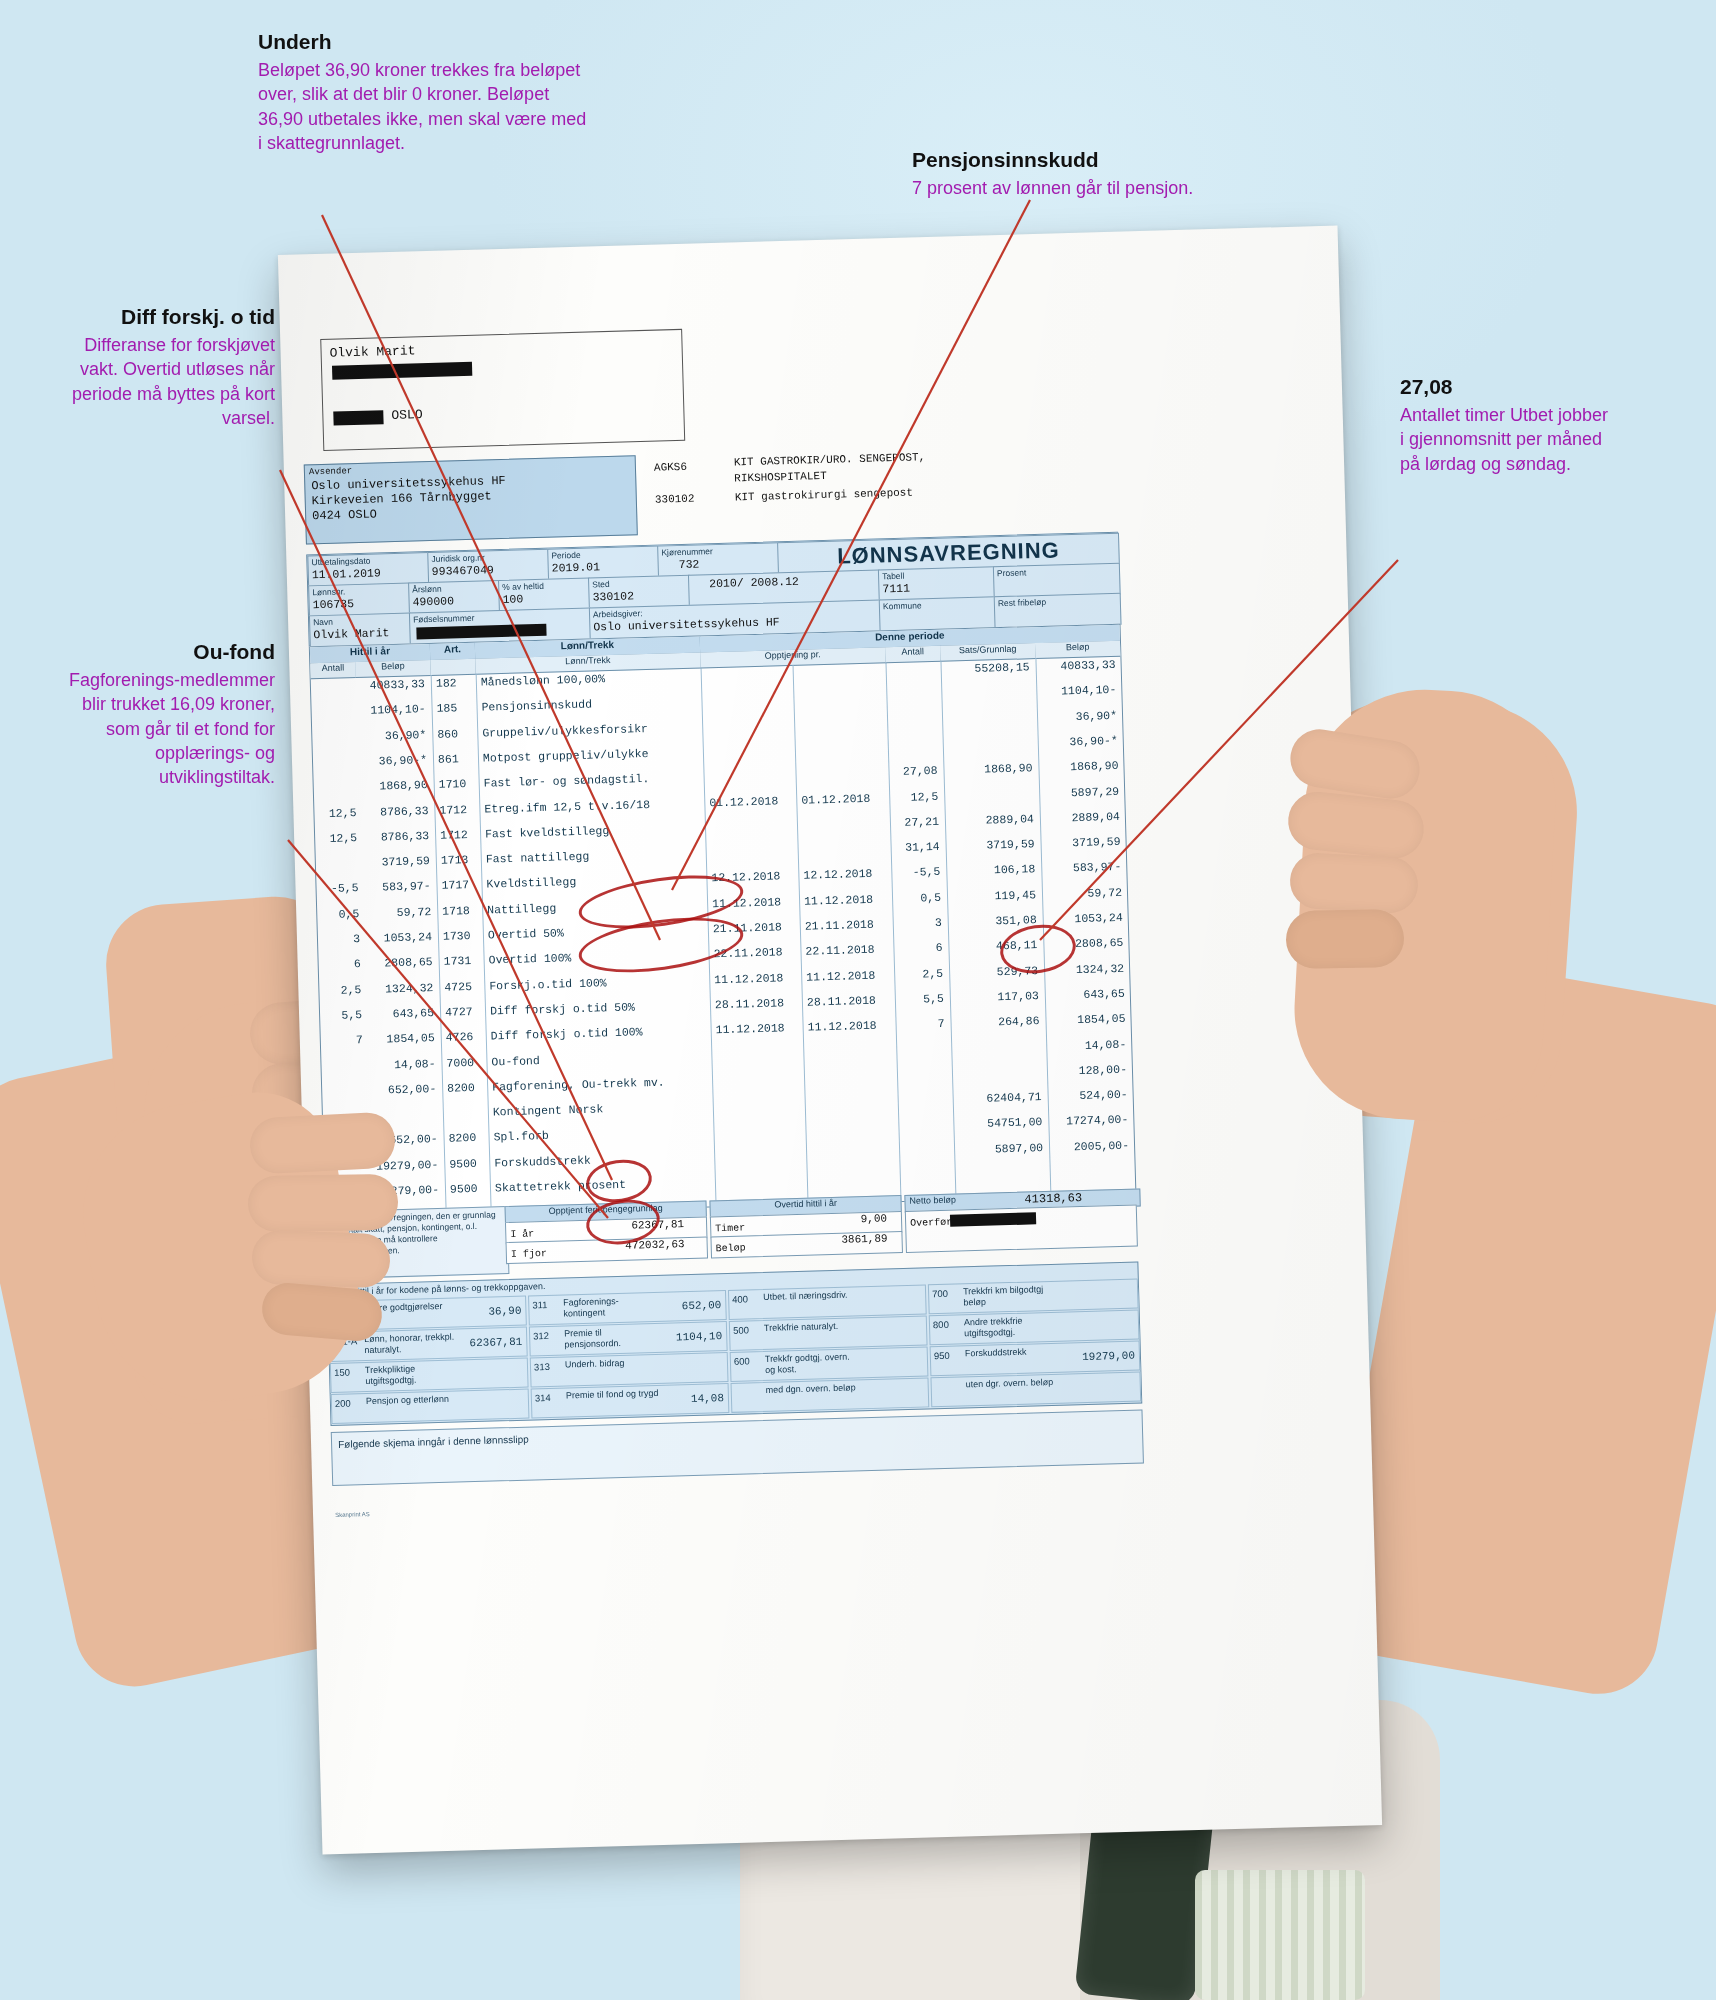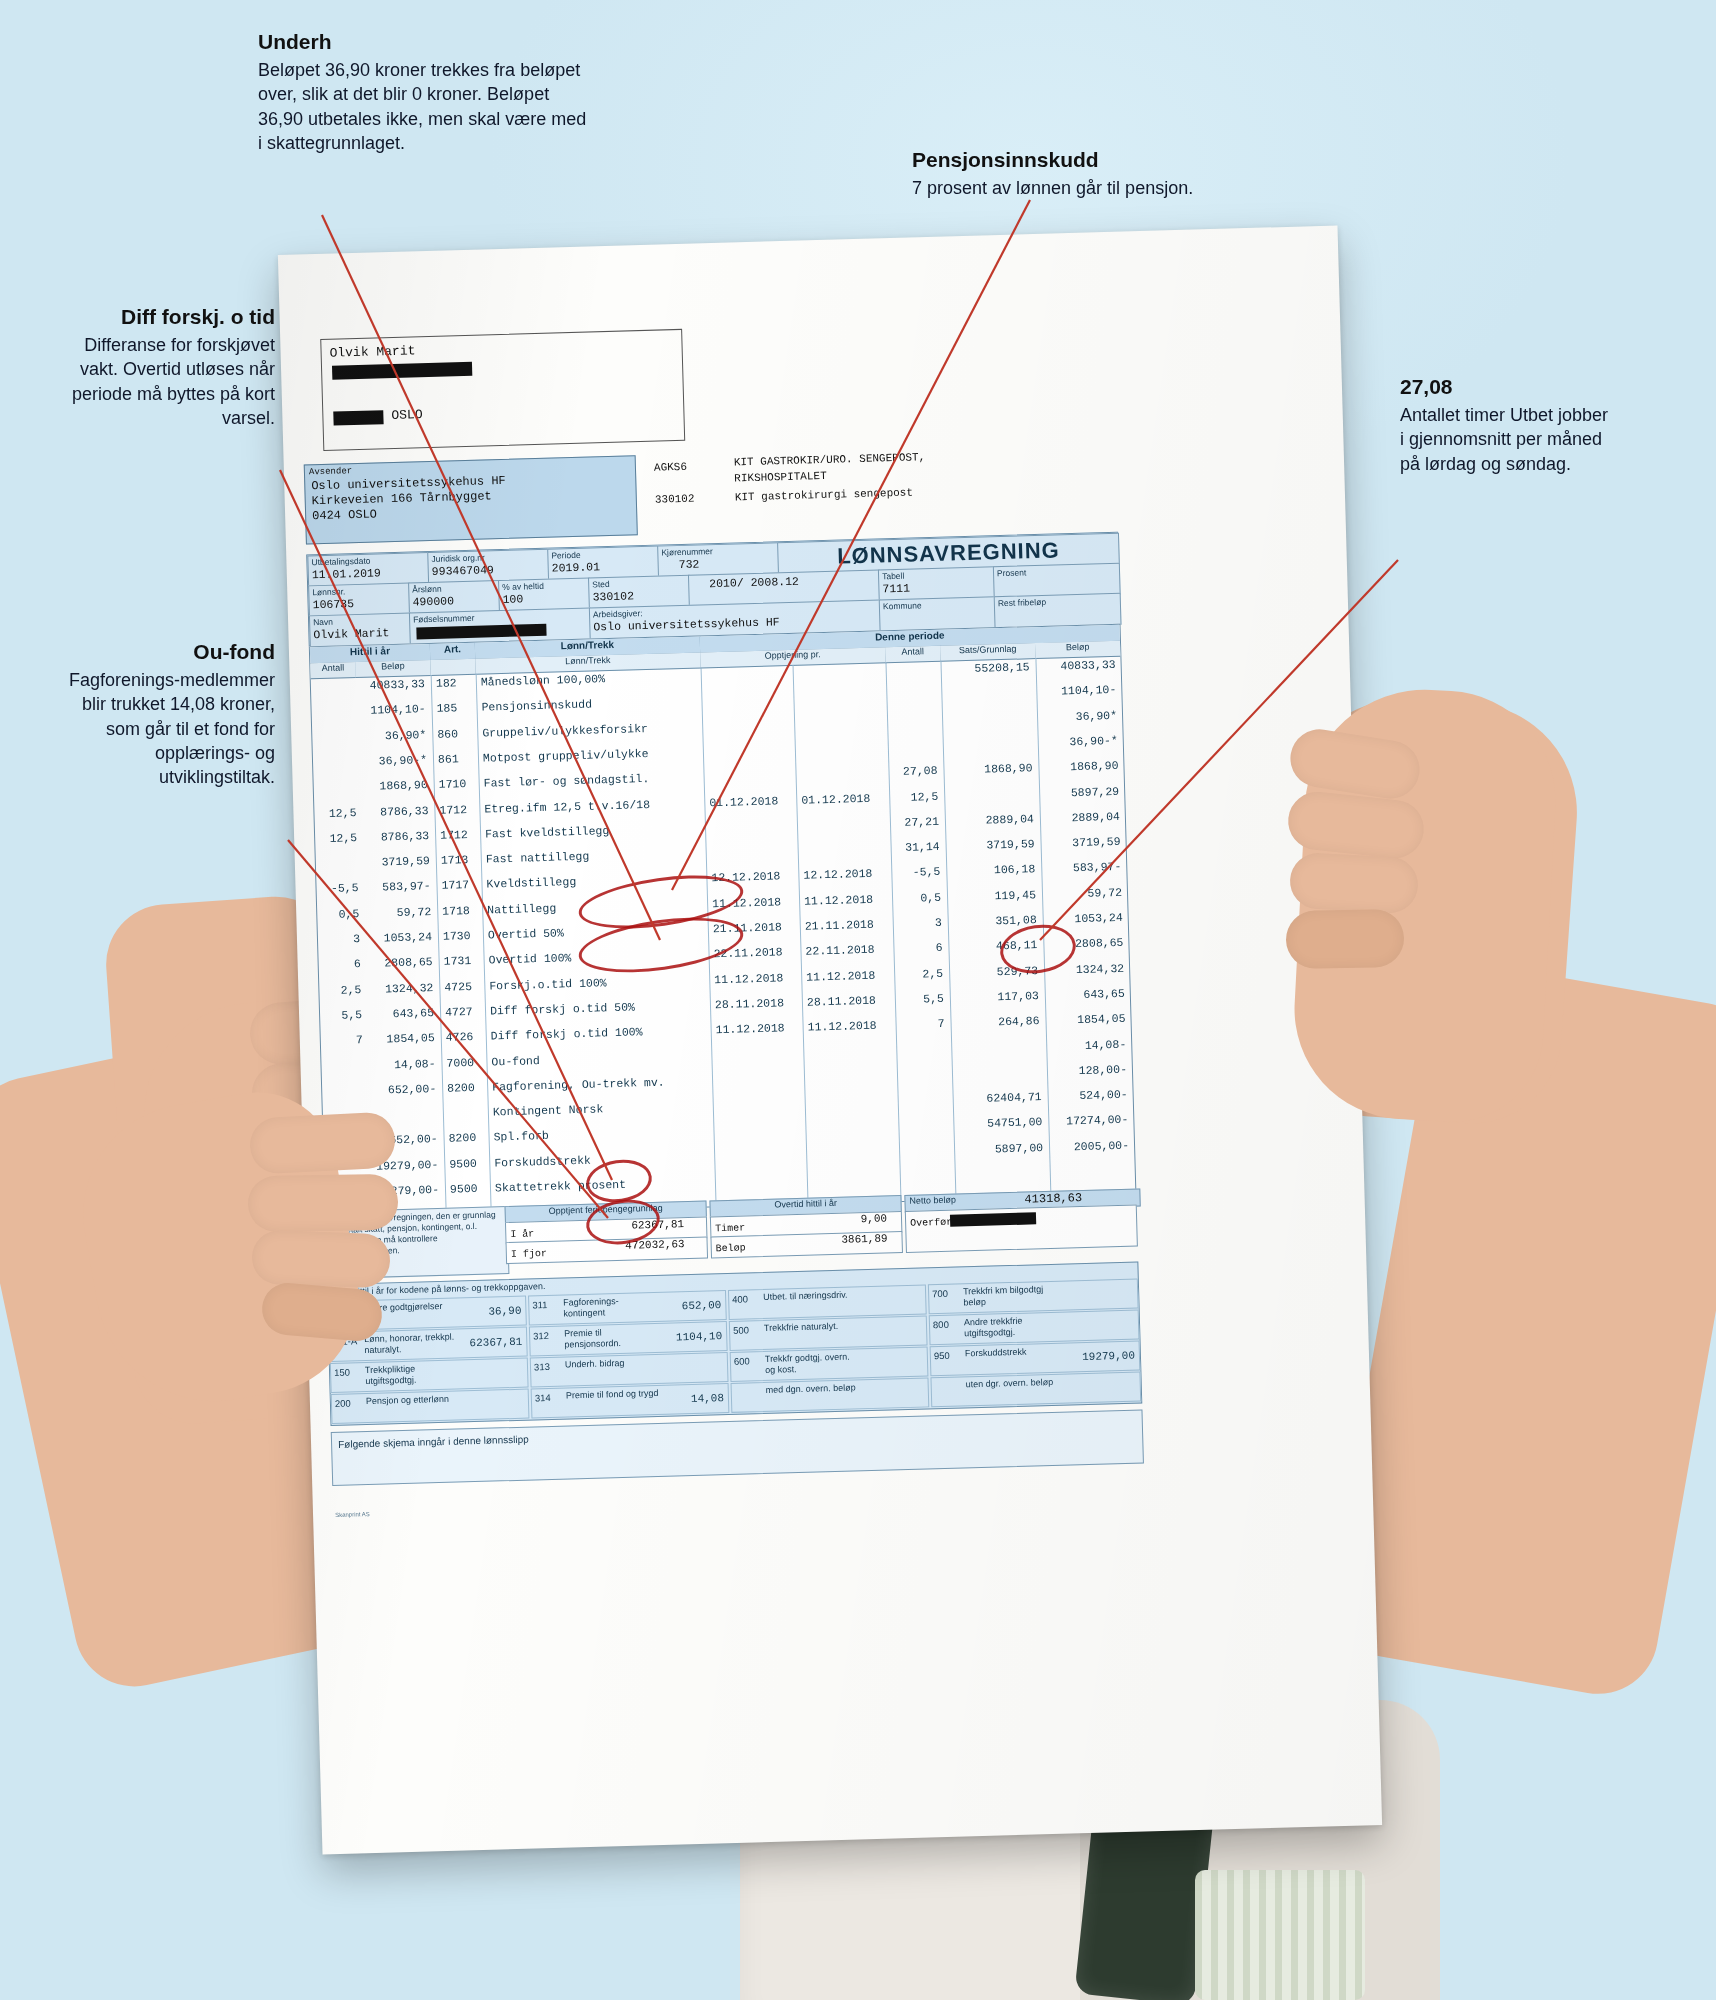--- a/index.html
+++ b/index.html
@@ -82,7 +82,7 @@
   .title-big{font-size:22px;font-weight:bold;letter-spacing:1px;color:#12344b;}
   
   .anno h3{margin:0 0 4px 0;font-size:21px;font-weight:bold;color:#111;line-height:1.15;}
-  .anno p{margin:0;font-size:18px;line-height:1.35;color:#0f172a;}
+  .anno p{margin:0;font-size:18px;line-height:1.35;color:#a21caf;}
   .anno{position:absolute;}
   .anno.right{text-align:right;}
   svg.leader{position:absolute;left:0;top:0;width:1716px;height:2000px;pointer-events:none;}

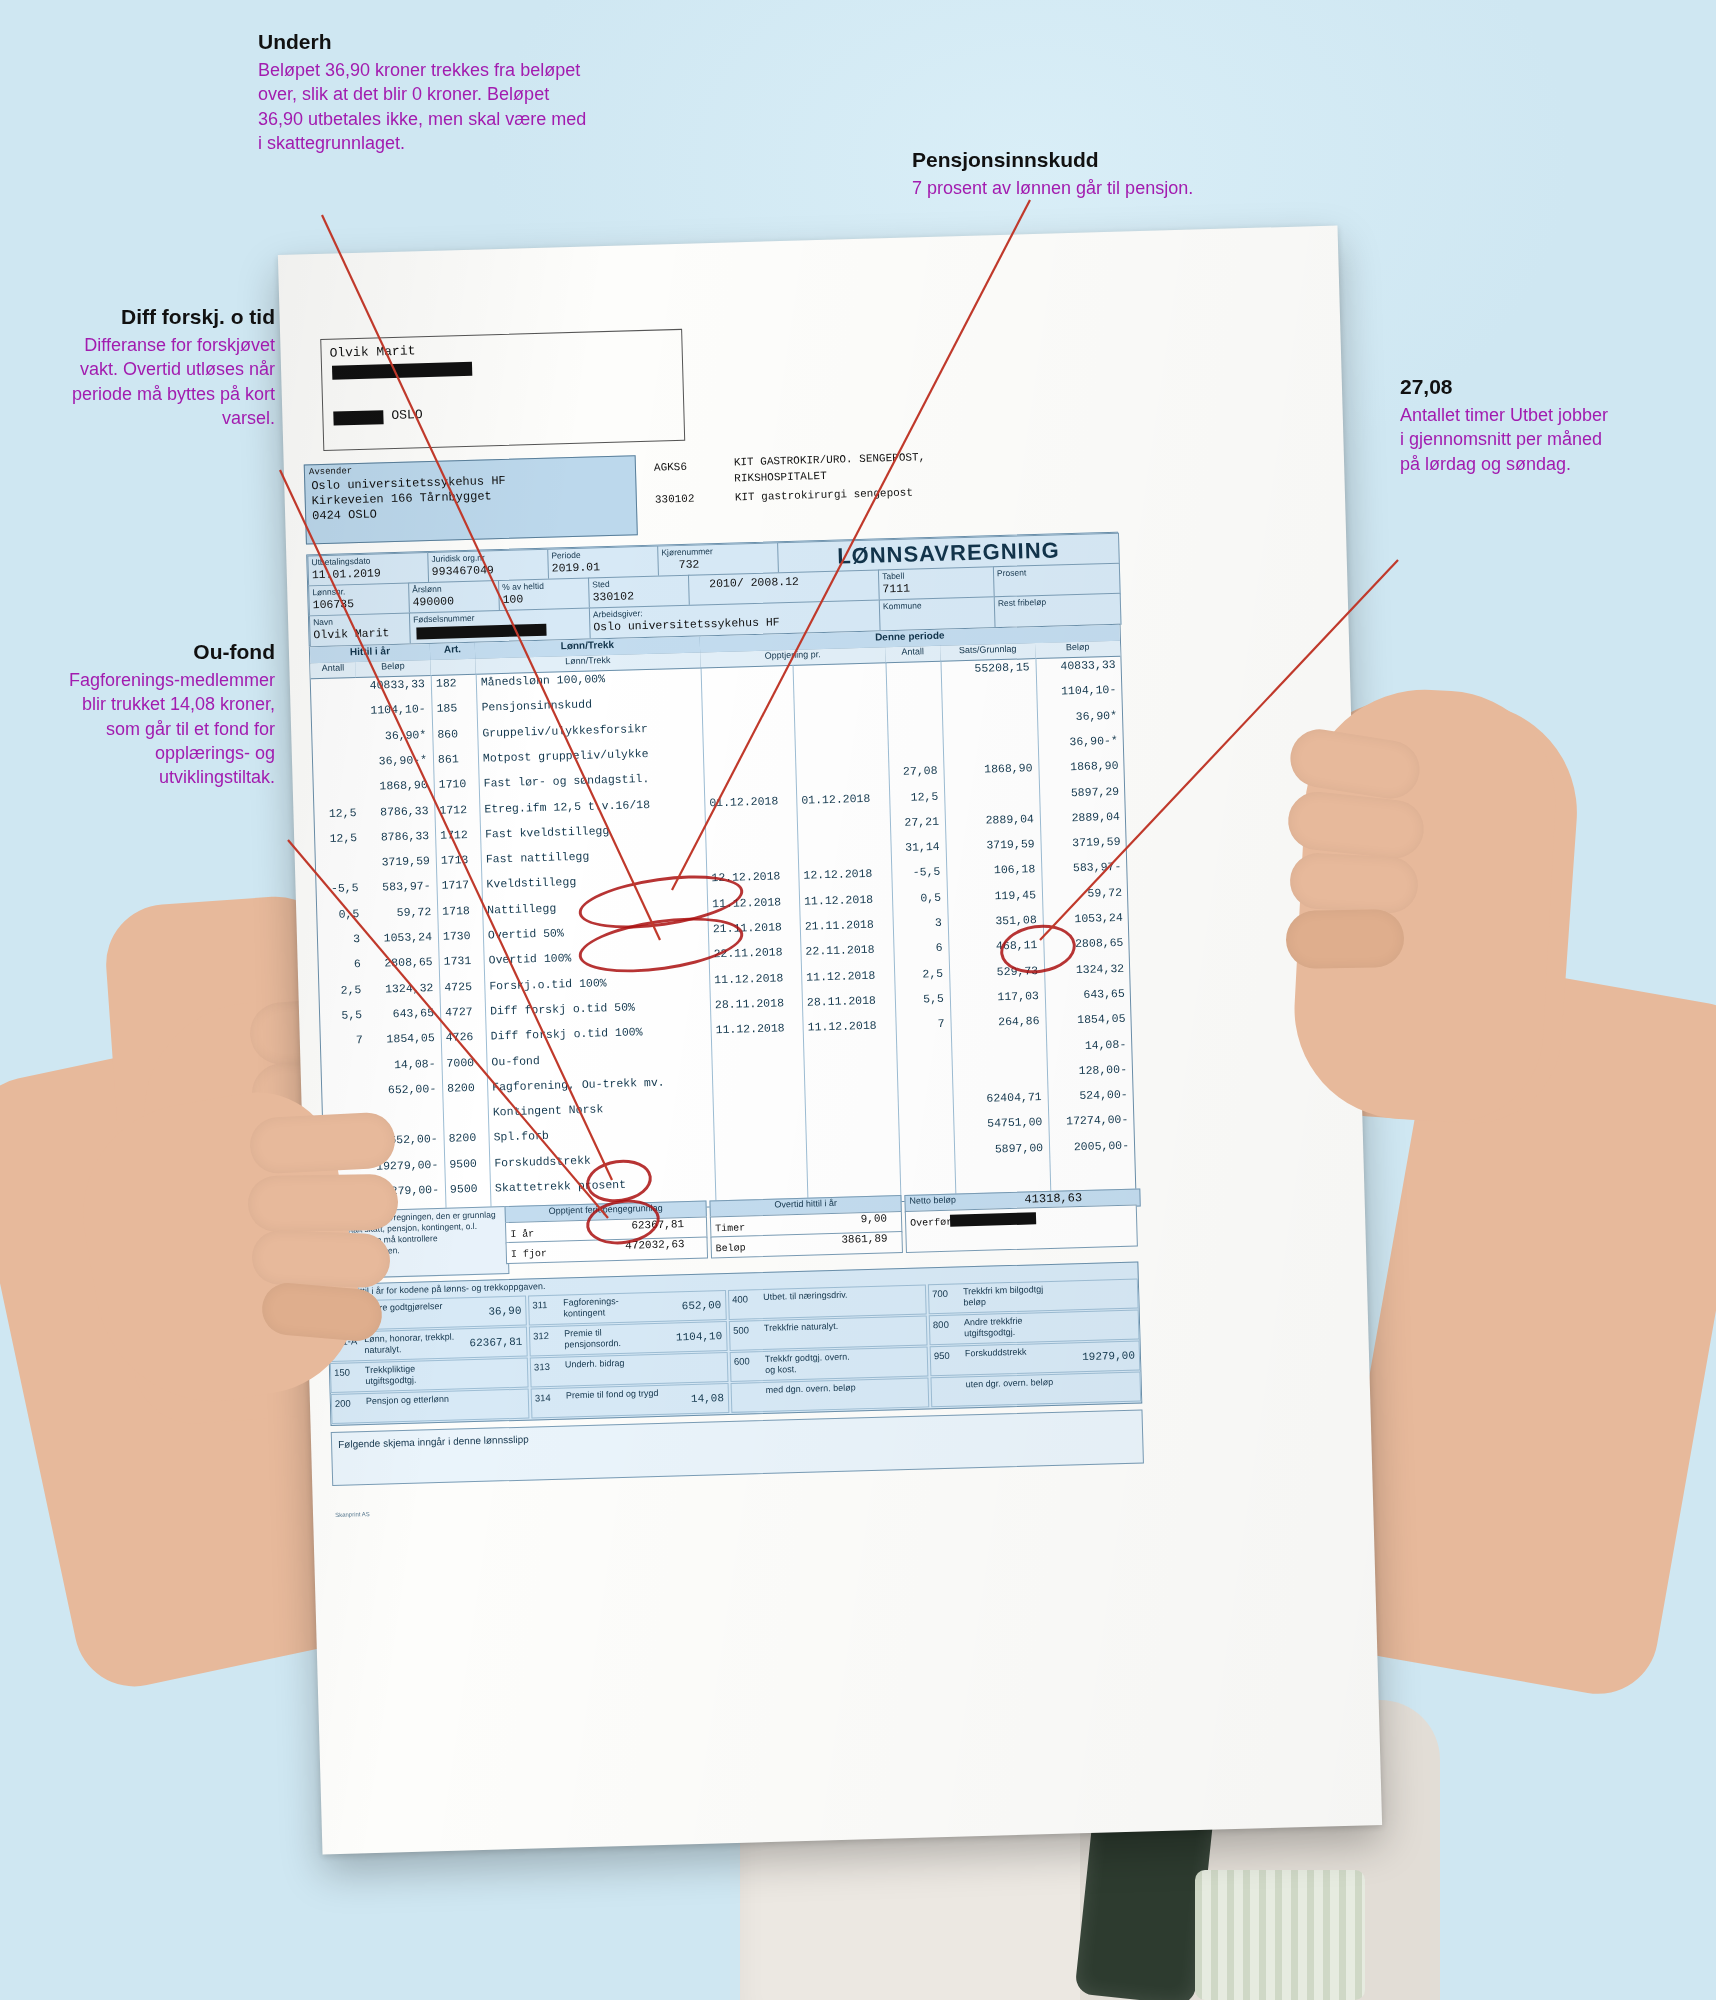--- a/index.html
+++ b/index.html
@@ -638,7 +638,7 @@
 
 <div class="anno right" style="left:60px;top:640px;width:215px;">
   <h3>Ou-fond</h3>
-  <p>Fagforenings-medlemmer blir trukket 14,08 kroner, som går til et fond for opplærings- og utviklingstiltak.</p>
+  <p>Fagforenings-medlemmer blir trukket 16,09 kroner, som går til et fond for opplærings- og utviklingstiltak.</p>
 </div>
 
 </body></html>

